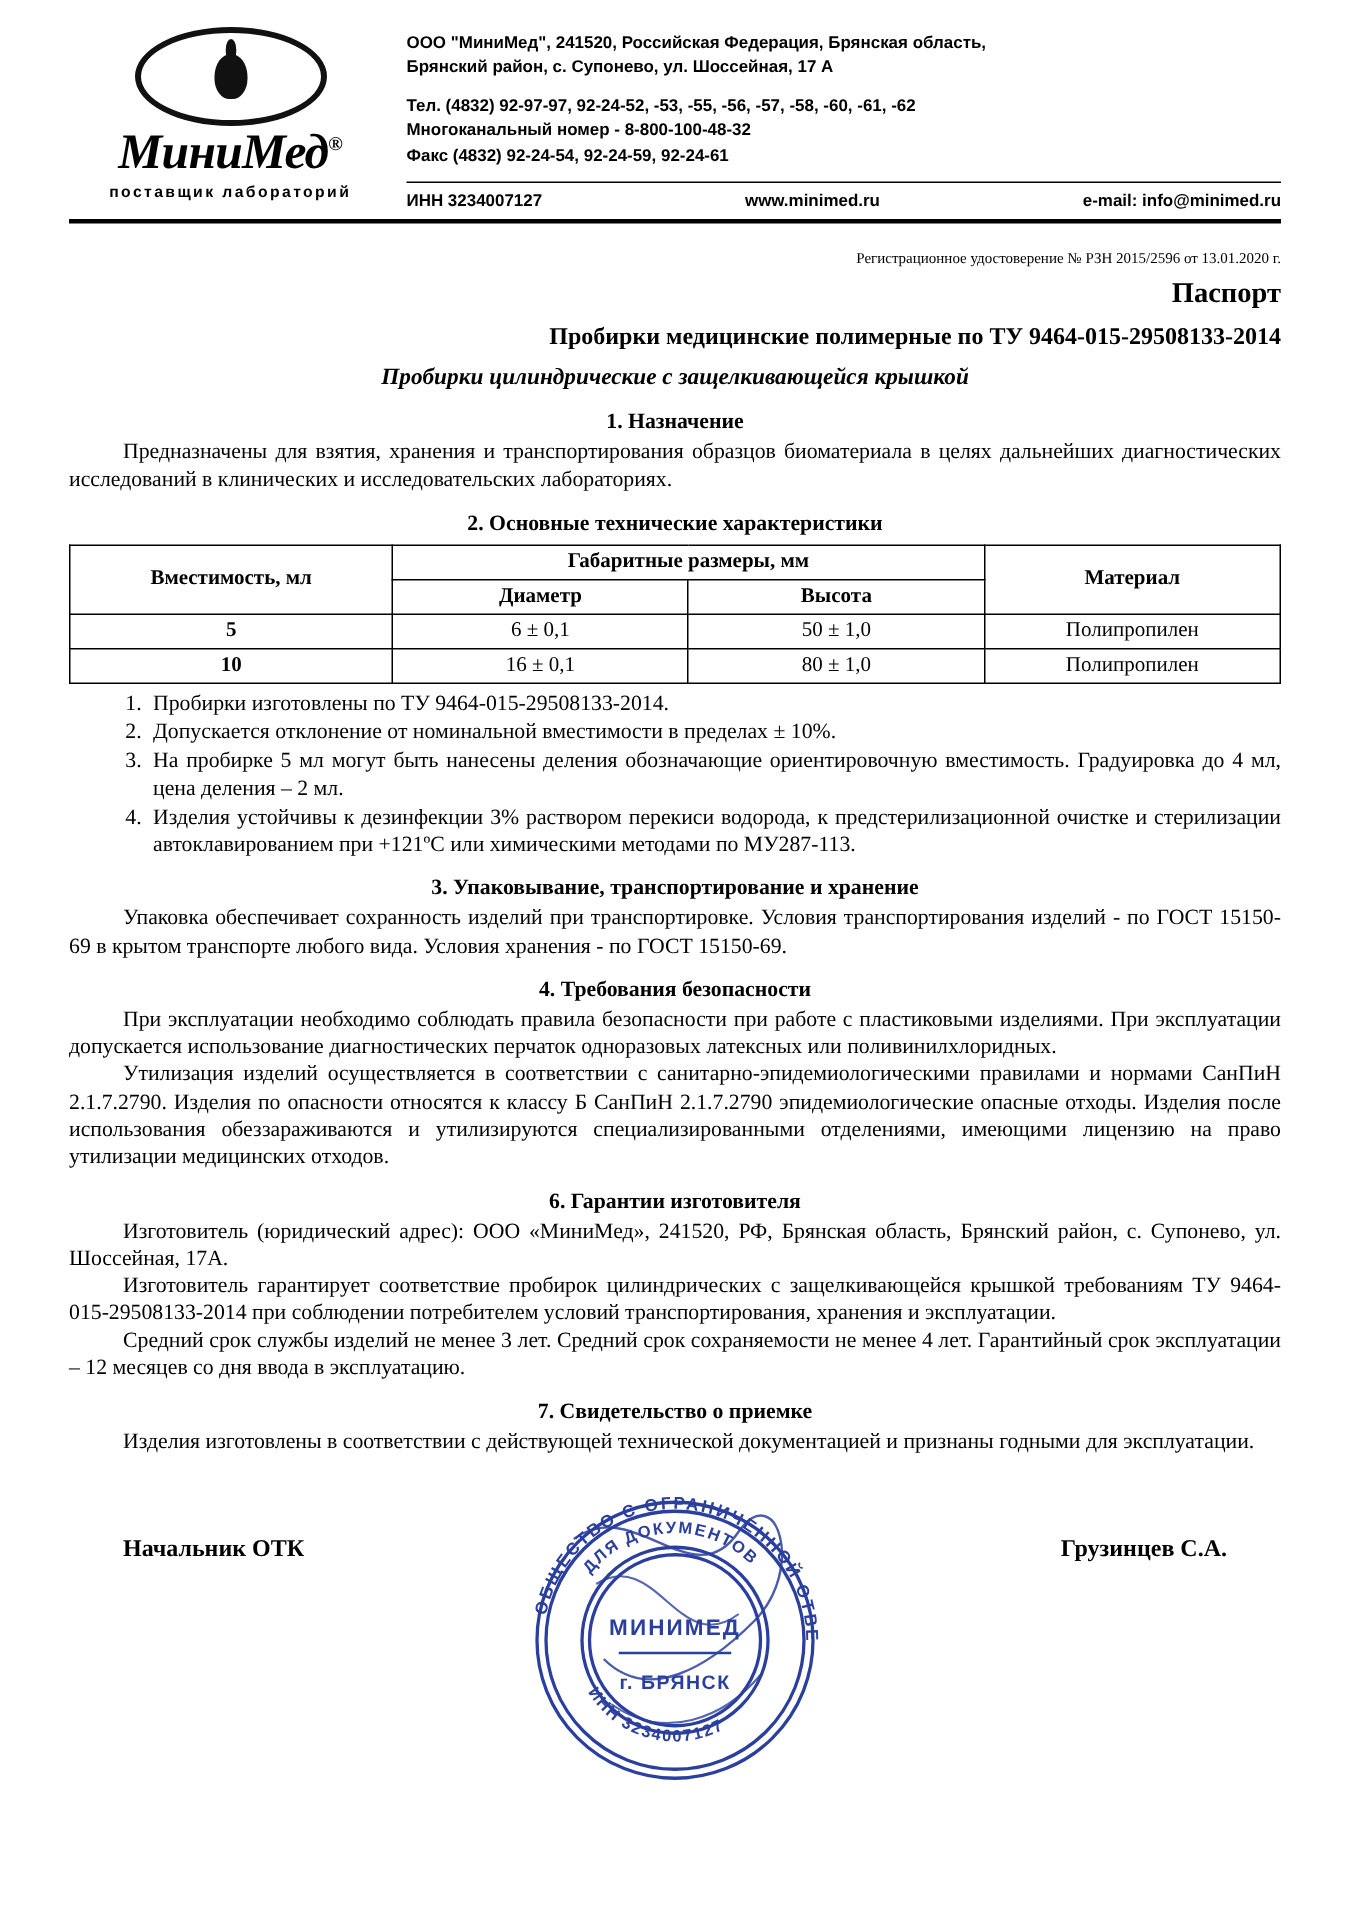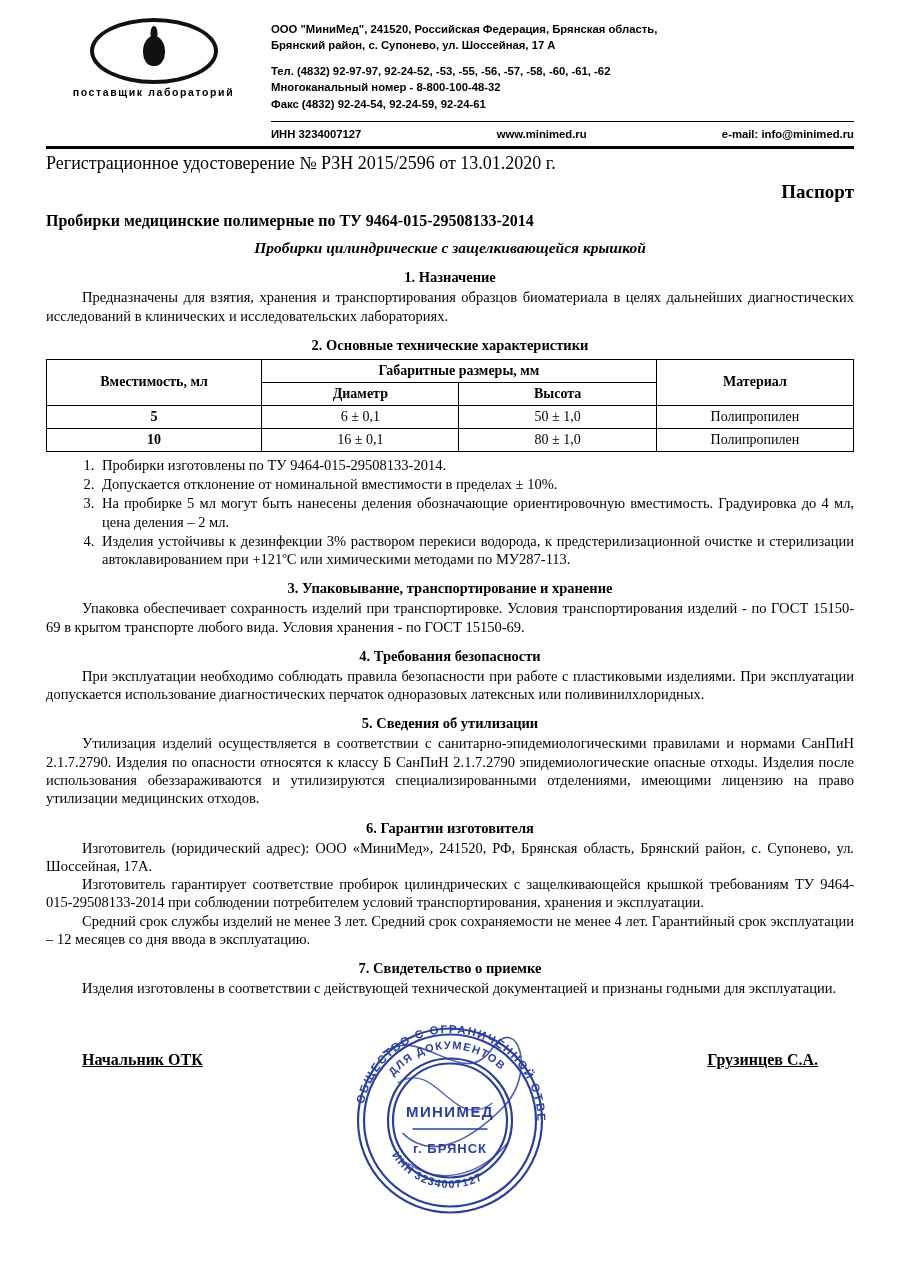--- a/index.html
+++ b/index.html
@@ -218,6 +218,7 @@
   <div class="header">
     <div class="logo-box">
       <div class="logo-oval"></div>
+      <div class="logo-word"><span>МиниМед</span><span class="reg">®</span></div>
       <div class="logo-sub">поставщик лабораторий</div>
     </div>
 

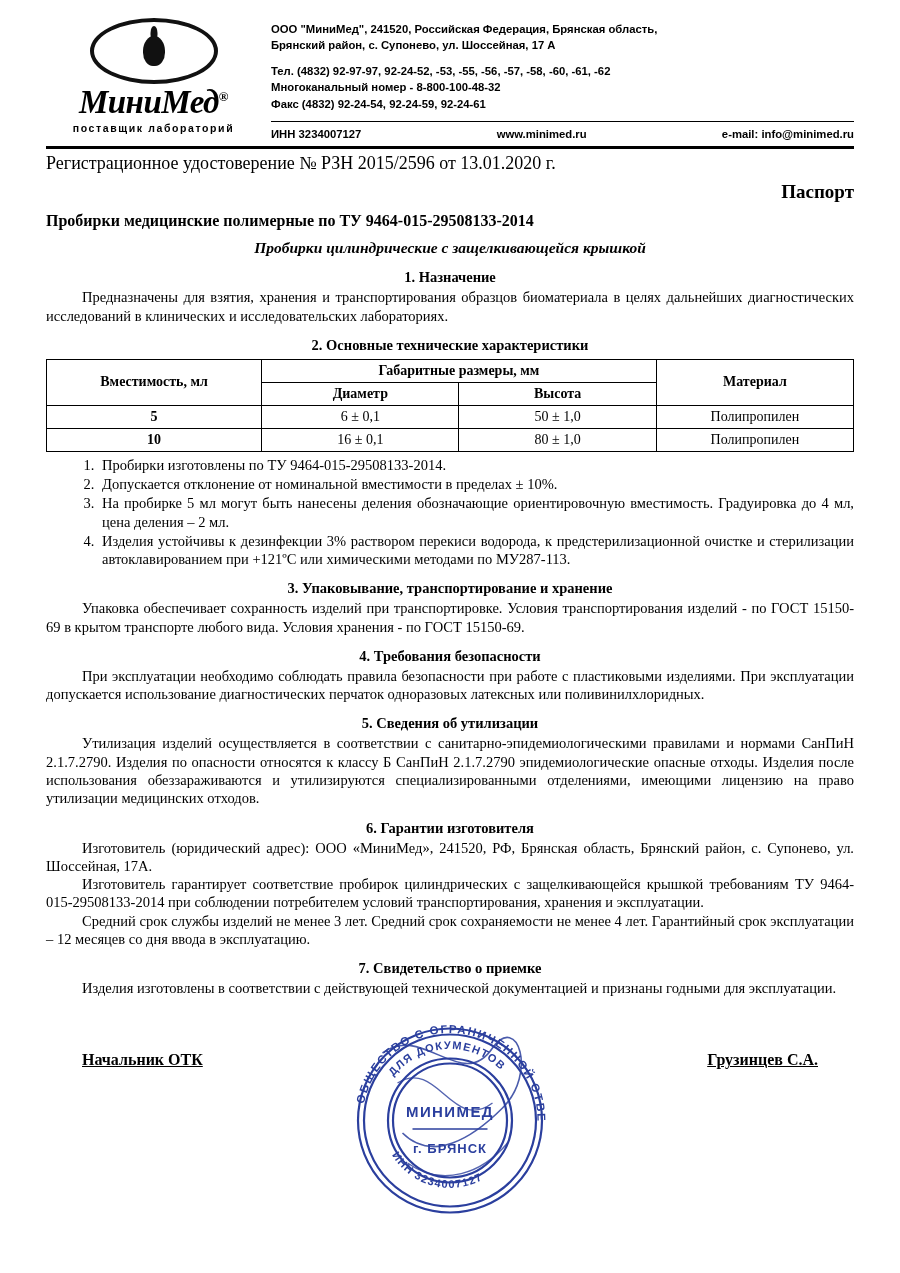--- a/index.html
+++ b/index.html
@@ -114,9 +114,9 @@
 
   
   .regnum {
-    text-align: left;
-    font-size: 18px;
-    margin-top: 4px;
+    text-align: right;
+    font-size: 10px;
+    margin-top: 18px;
   }
   h1.doc-title {
     font-size: 19px;

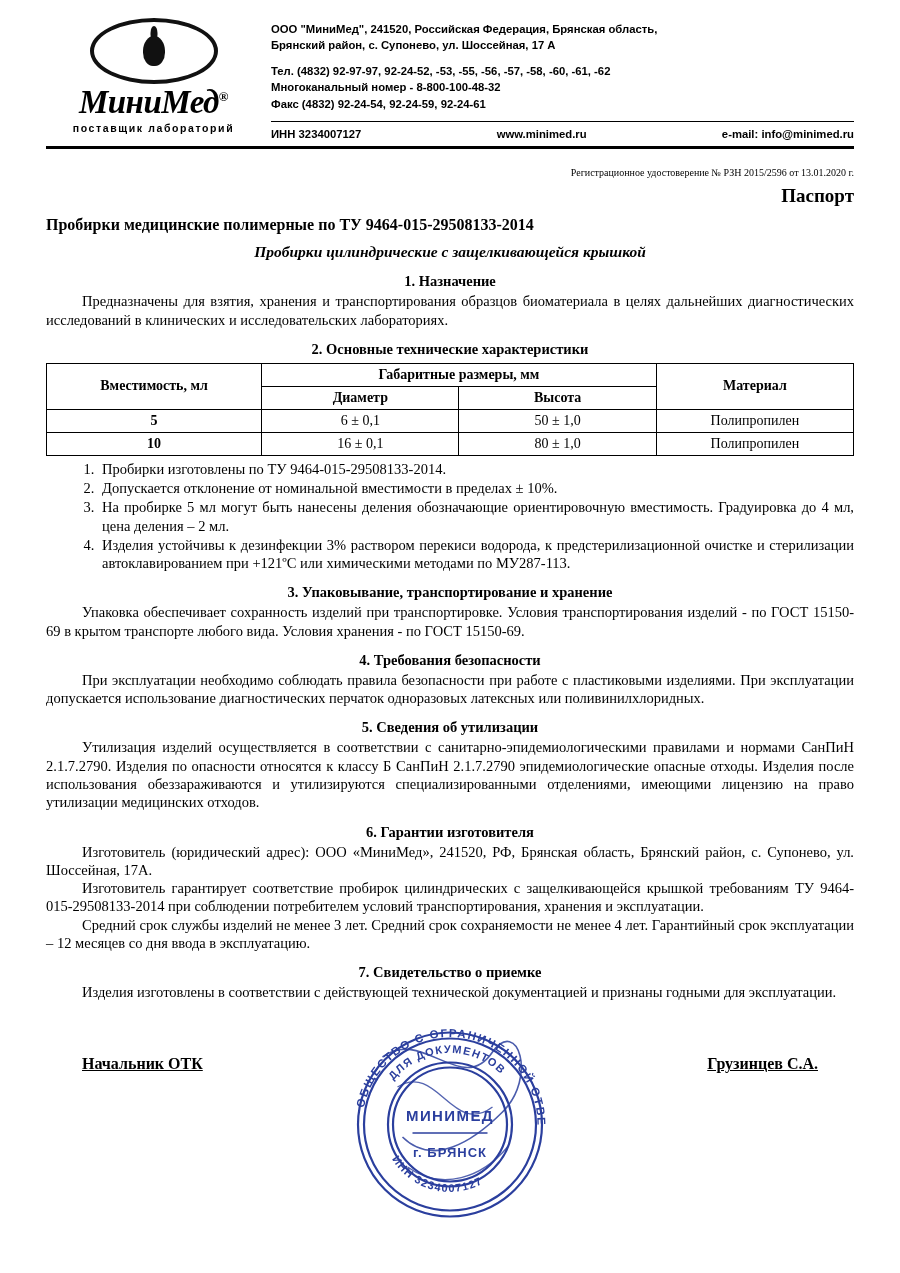--- a/index.html
+++ b/index.html
@@ -127,7 +127,7 @@
   h2.doc-sub1 {
     font-size: 16px;
     font-weight: bold;
-    text-align: left;
+    text-align: right;
     margin: 9px 0 0 0;
   }
   h3.doc-sub2 {

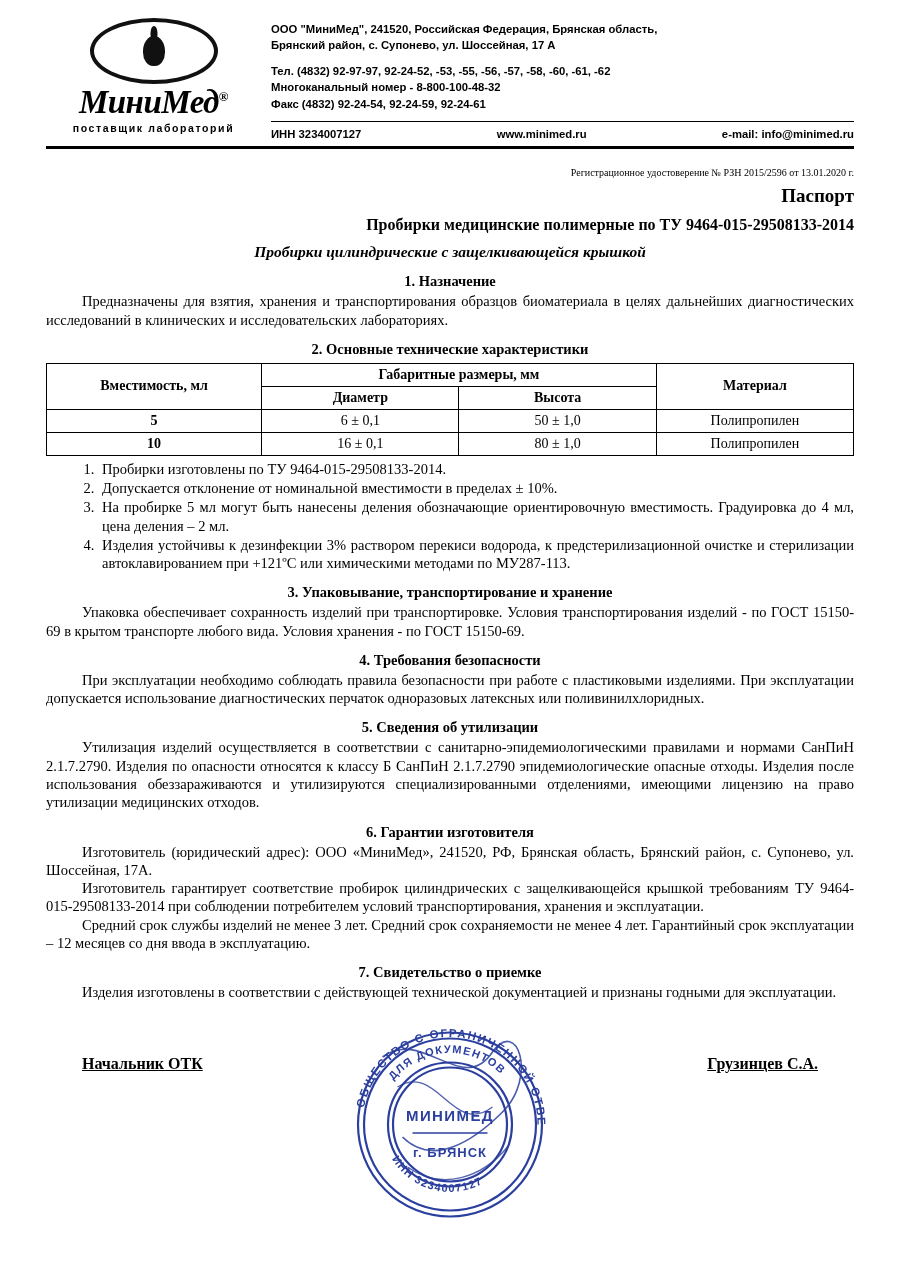--- a/index.html
+++ b/index.html
@@ -290,7 +290,6 @@
   <div class="section-h">4.   Требования безопасности</div>
   <p class="para">При эксплуатации необходимо соблюдать правила безопасности при работе с пластиковыми изделиями. При эксплуатации допускается использование диагностических перчаток одноразовых латексных или поливинилхлоридных.</p>
 
-  <div class="section-h">5.   Сведения об утилизации</div>
   <p class="para">Утилизация изделий осуществляется в соответствии с санитарно-эпидемиологическими правилами и нормами СанПиН 2.1.7.2790. Изделия по опасности относятся к классу Б СанПиН 2.1.7.2790 эпидемиологические опасные отходы. Изделия после использования обеззараживаются и утилизируются специализированными отделениями, имеющими лицензию на право утилизации медицинских отходов.</p>
 
   <div class="section-h">6.   Гарантии изготовителя</div>

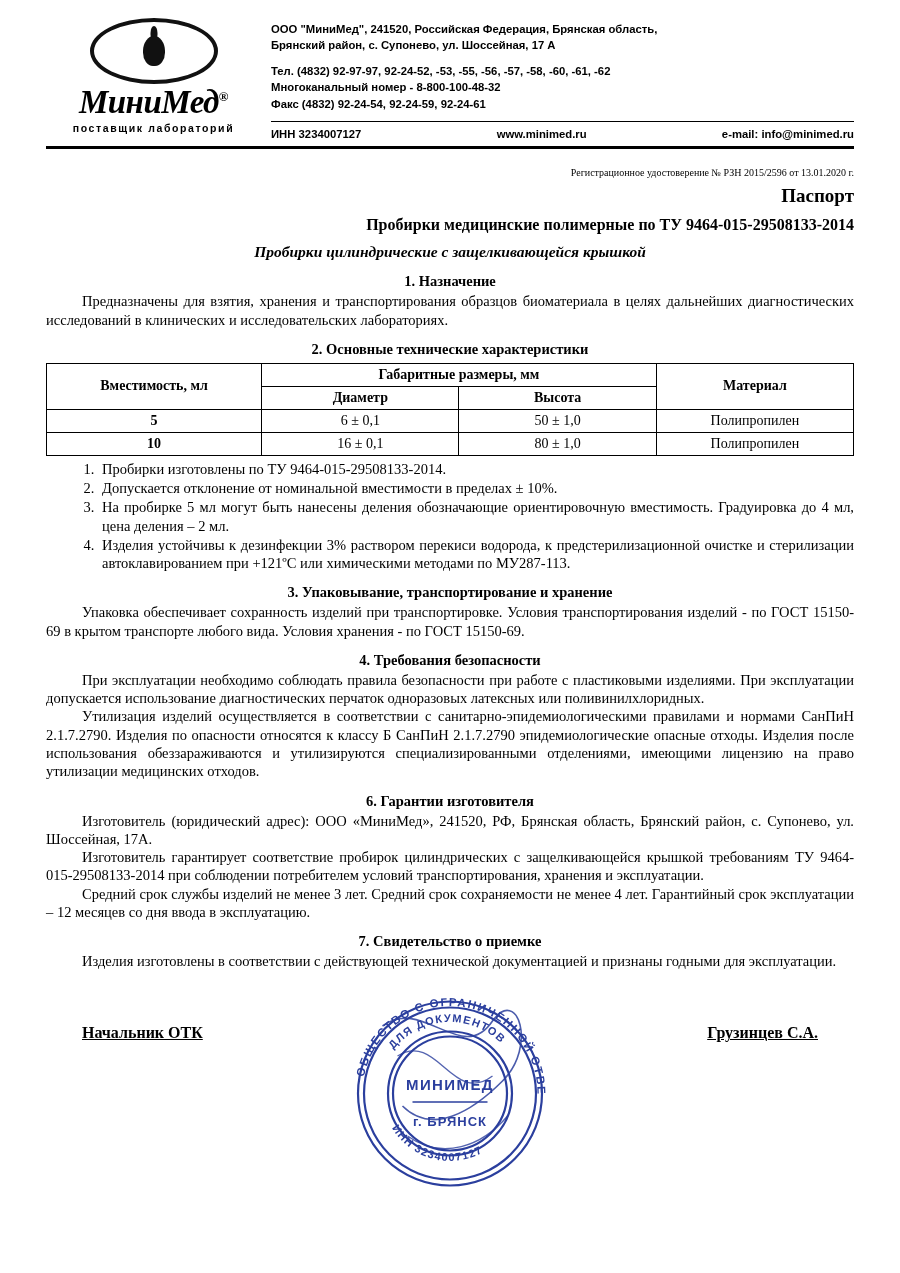--- a/index.html
+++ b/index.html
@@ -193,7 +193,6 @@
     font-weight: bold;
     padding: 0 36px;
     position: relative;
-    text-decoration: underline;
   }
   .stamp-wrap {
     position: absolute;

